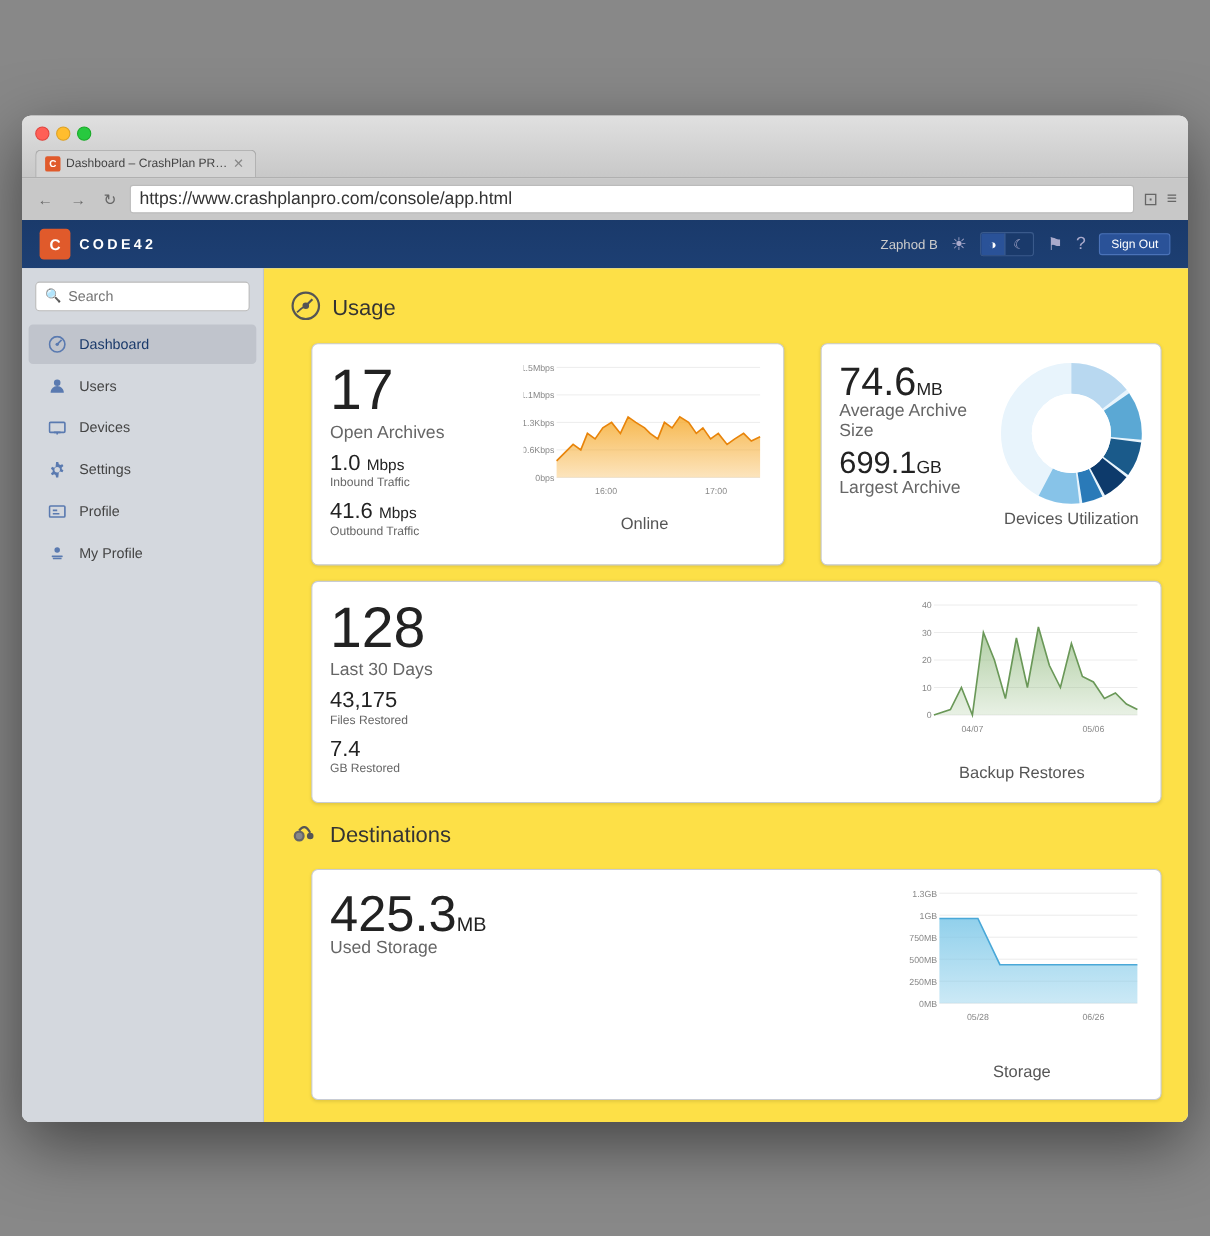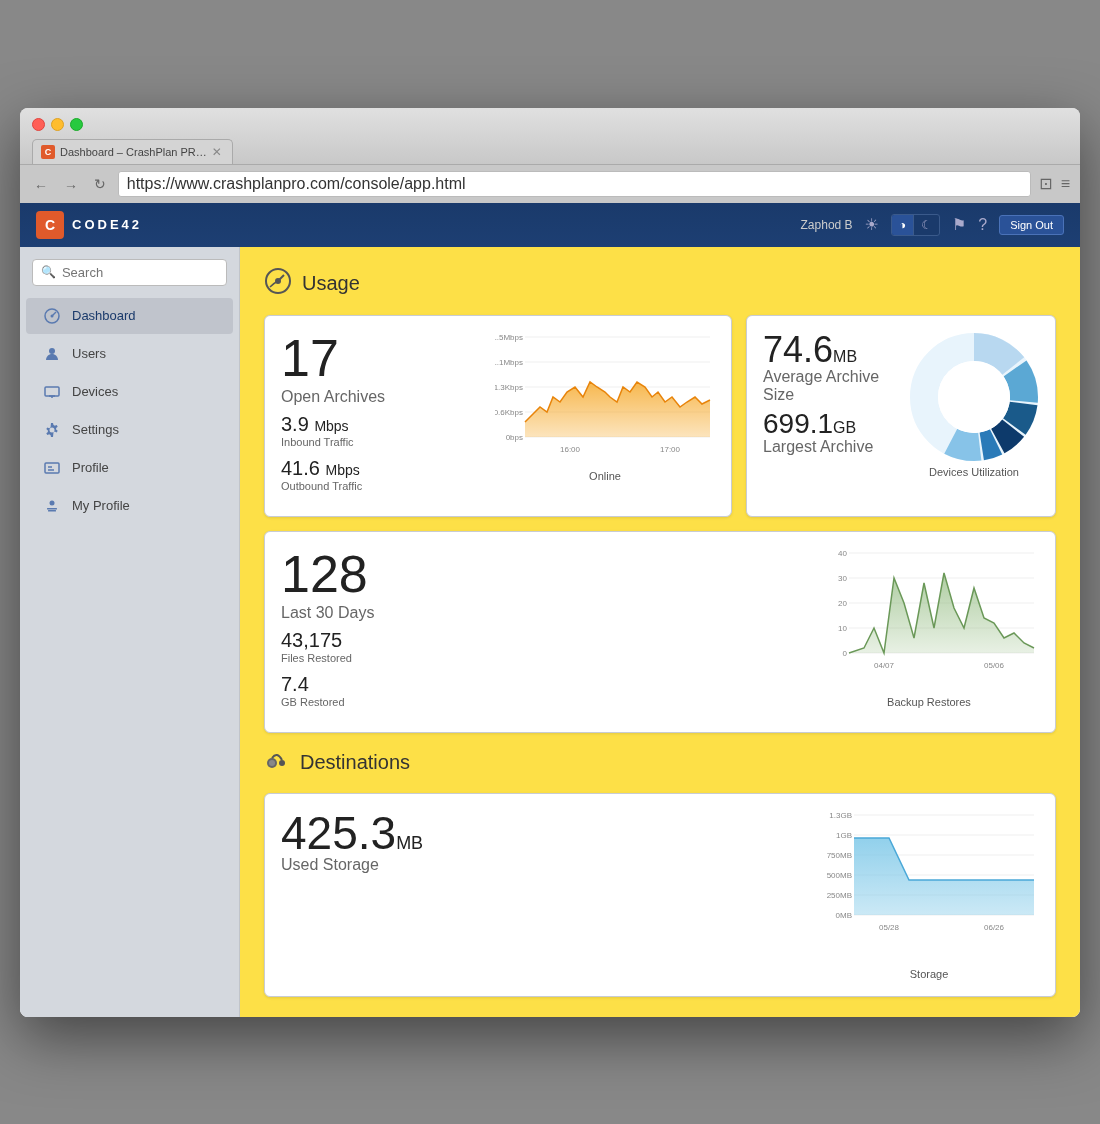--- a/index.html
+++ b/index.html
@@ -237,6 +237,7 @@
       border: 1px solid #c8ccd4;
       padding: 16px;
       box-shadow: 0 1px 3px rgba(0,0,0,0.1);
+      margin-left: 19px;
     }
     .cards-row {
       display: flex;

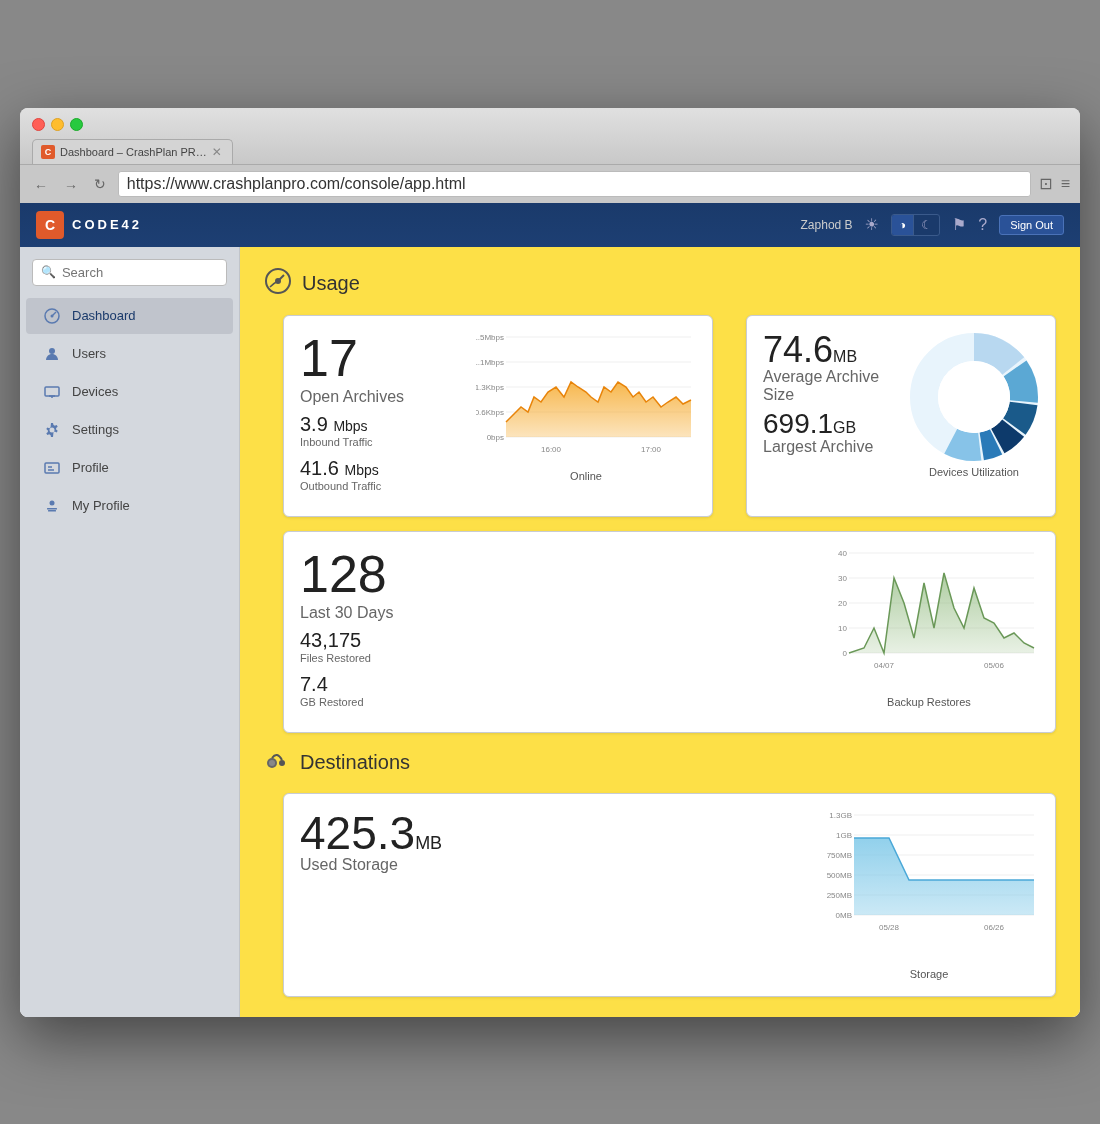--- a/index.html
+++ b/index.html
@@ -417,7 +417,7 @@
                 <div class="stat-big">17</div>
                 <div class="stat-label">Open Archives</div>
                 <div class="stat-medium">
-                  <span>3.9</span>
+                  <span>1.0</span>
                   <span style="font-size:14px">Mbps</span>
                 </div>
                 <div class="stat-medium-label">Inbound Traffic</div>

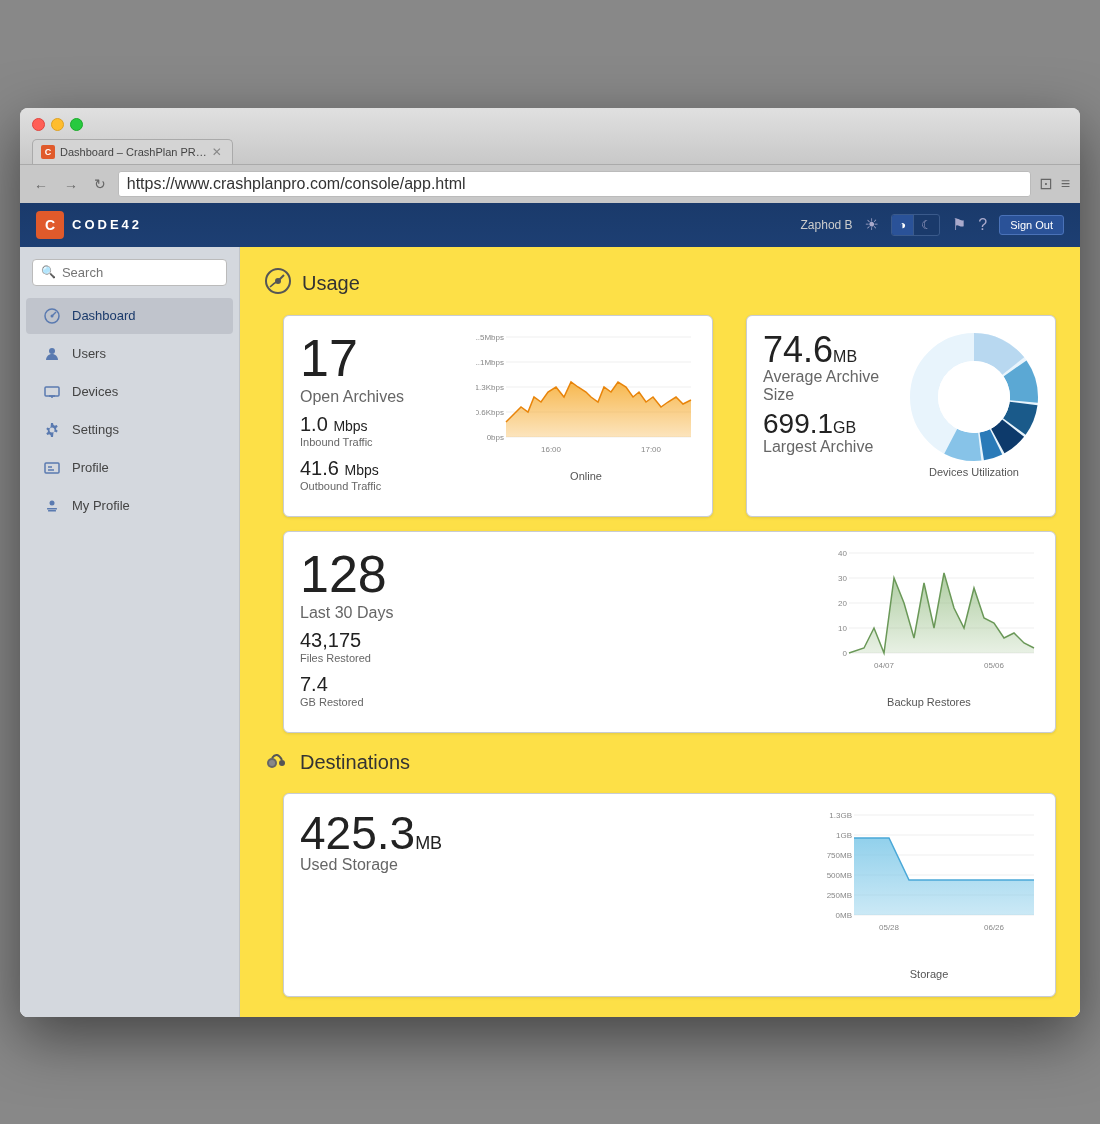--- a/index.html
+++ b/index.html
@@ -274,7 +274,7 @@
     .clearfix::after { content: ''; display: table; clear: both; }
     .chart-label {
       text-align: center;
-      font-size: 11px;
+      font-size: 15px;
       color: #555;
       margin-top: 4px;
       font-weight: 500;

